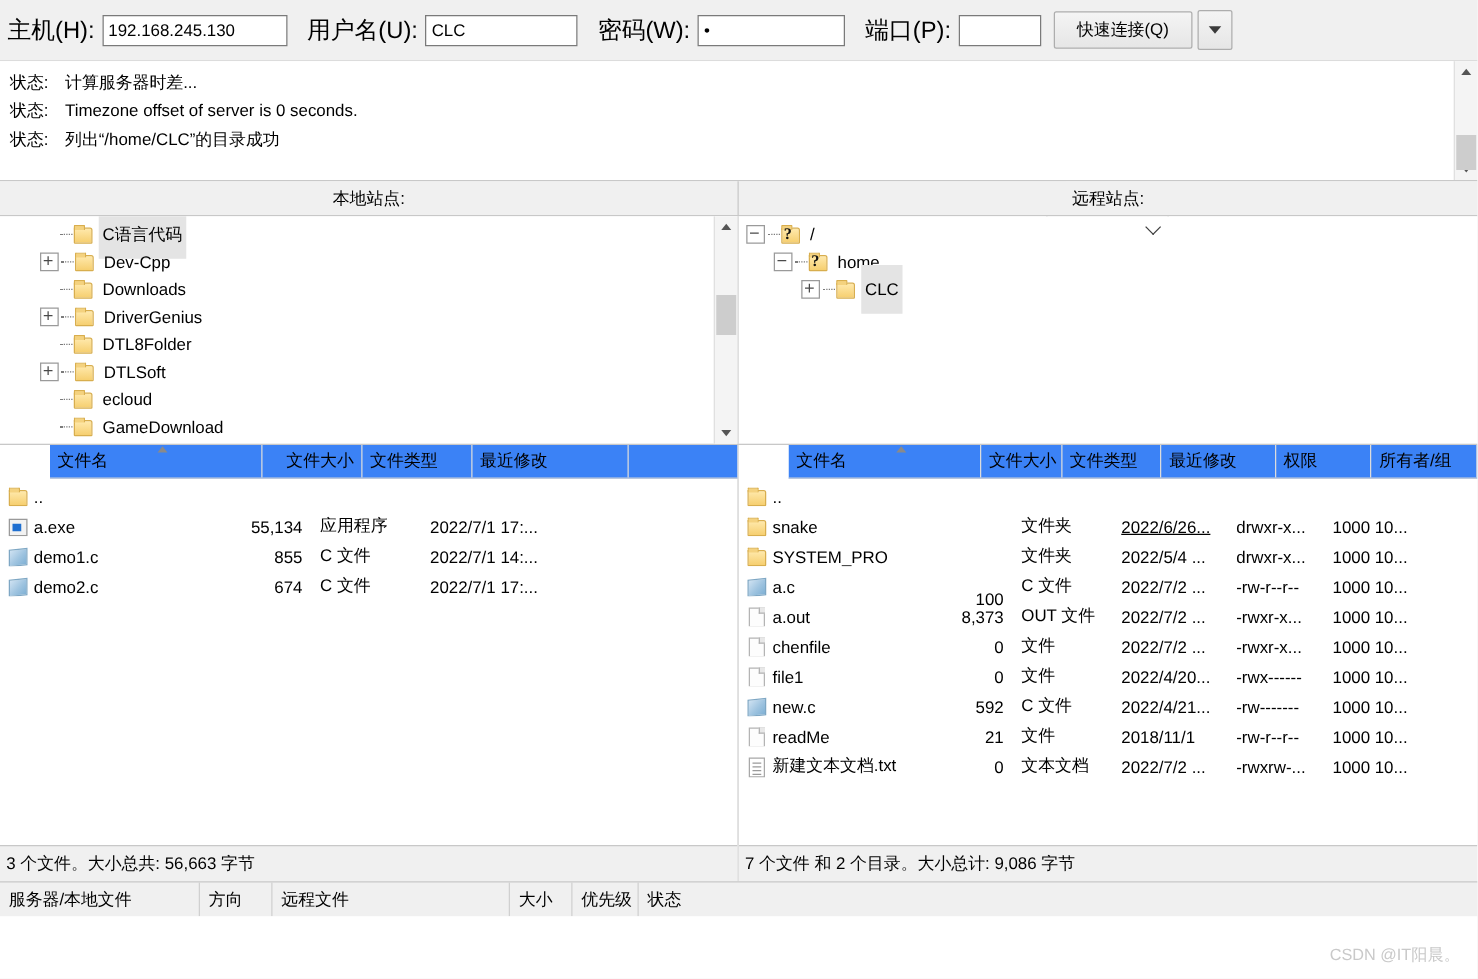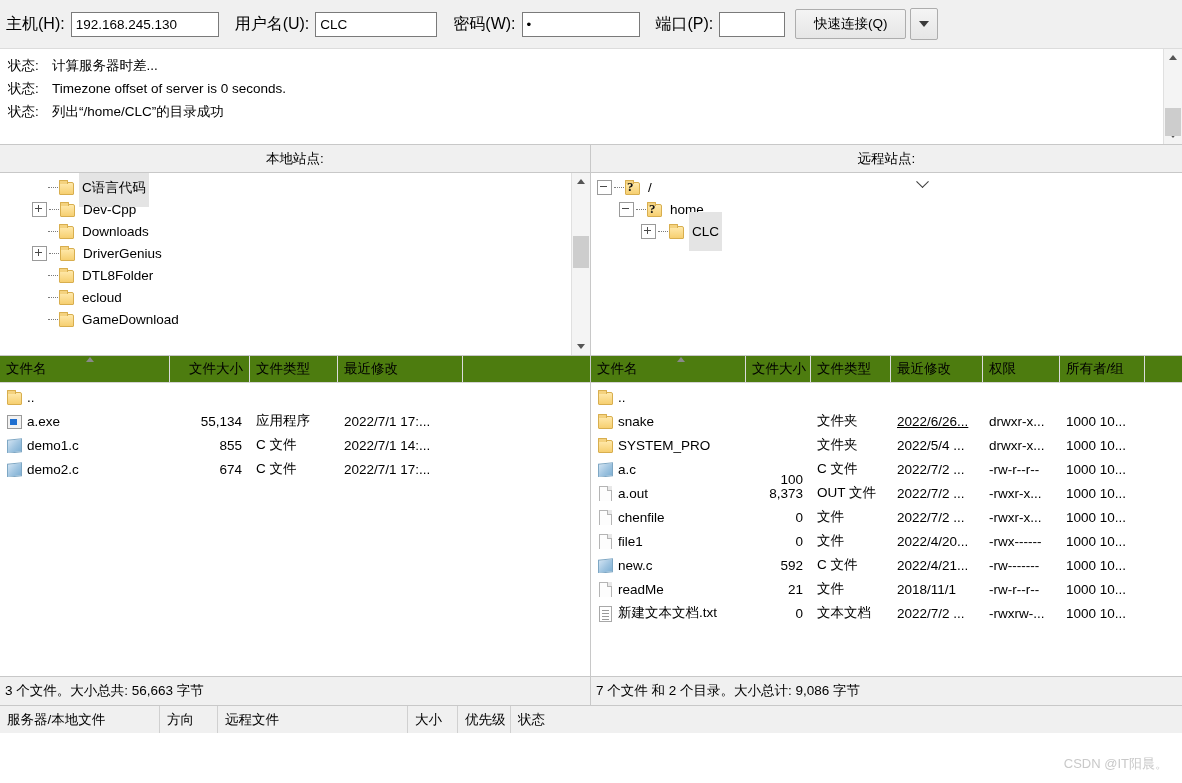--- a/index.html
+++ b/index.html
@@ -31,7 +31,7 @@
     flex: 0 0 auto;
   }
   .qc-label {
-    font-size: 16px;
+    font-size: 19px;
     margin-right: 6px;
     white-space: nowrap;
     color: #000;

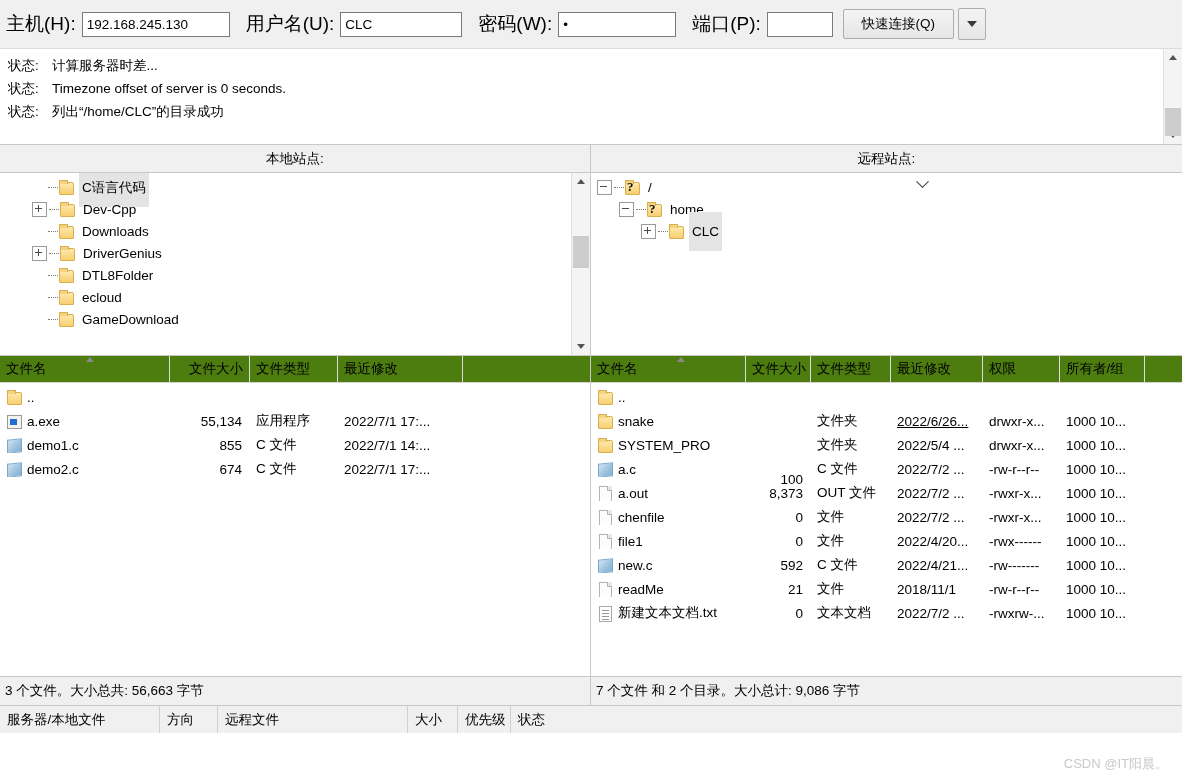--- a/index.html
+++ b/index.html
@@ -538,6 +538,15 @@
           <span class="tlabel">DTL8Folder</span>
         </div>
 
+        <div class="tnode indent-2">
+          <span class="texp plus"></span>
+          <span class="tdash"></span>
+          <span class="folder">
+              <span class="fb"></span>
+              <span class="ft"></span>
+            </span>
+          <span class="tlabel">DTLSoft</span>
+        </div>
 
         <div class="tnode indent-3">
           <span class="tdash"></span>

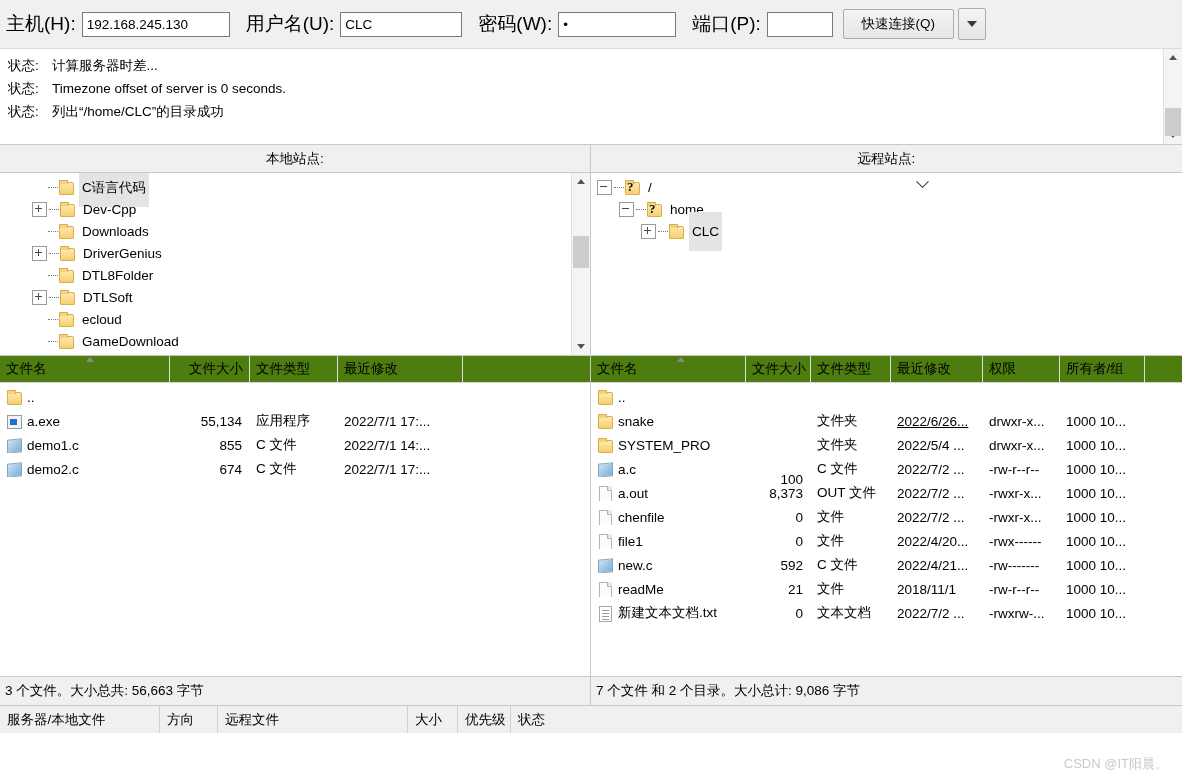--- a/index.html
+++ b/index.html
@@ -290,9 +290,10 @@
   .lhead {
     height: 26px;
     display: flex;
-    background: #4d7c0f;
+    background: #3b82f6;
     border-bottom: 1px solid #d4d4d4;
     flex: 0 0 26px;
+    margin-left: 40px;
   }
   .hcell {
     font-size: 13.5px;

